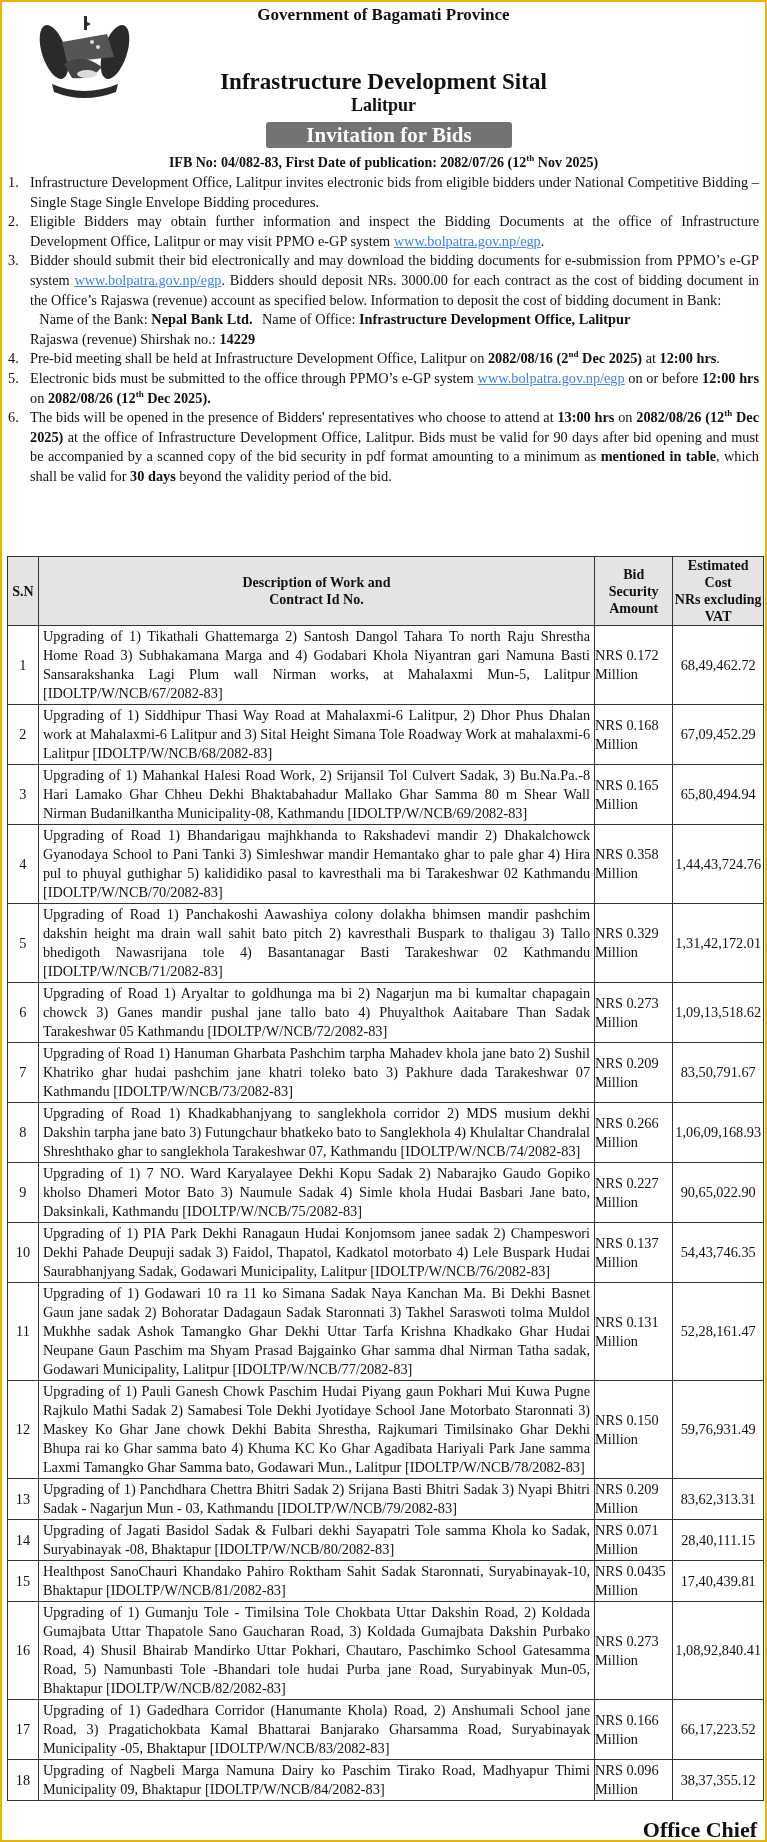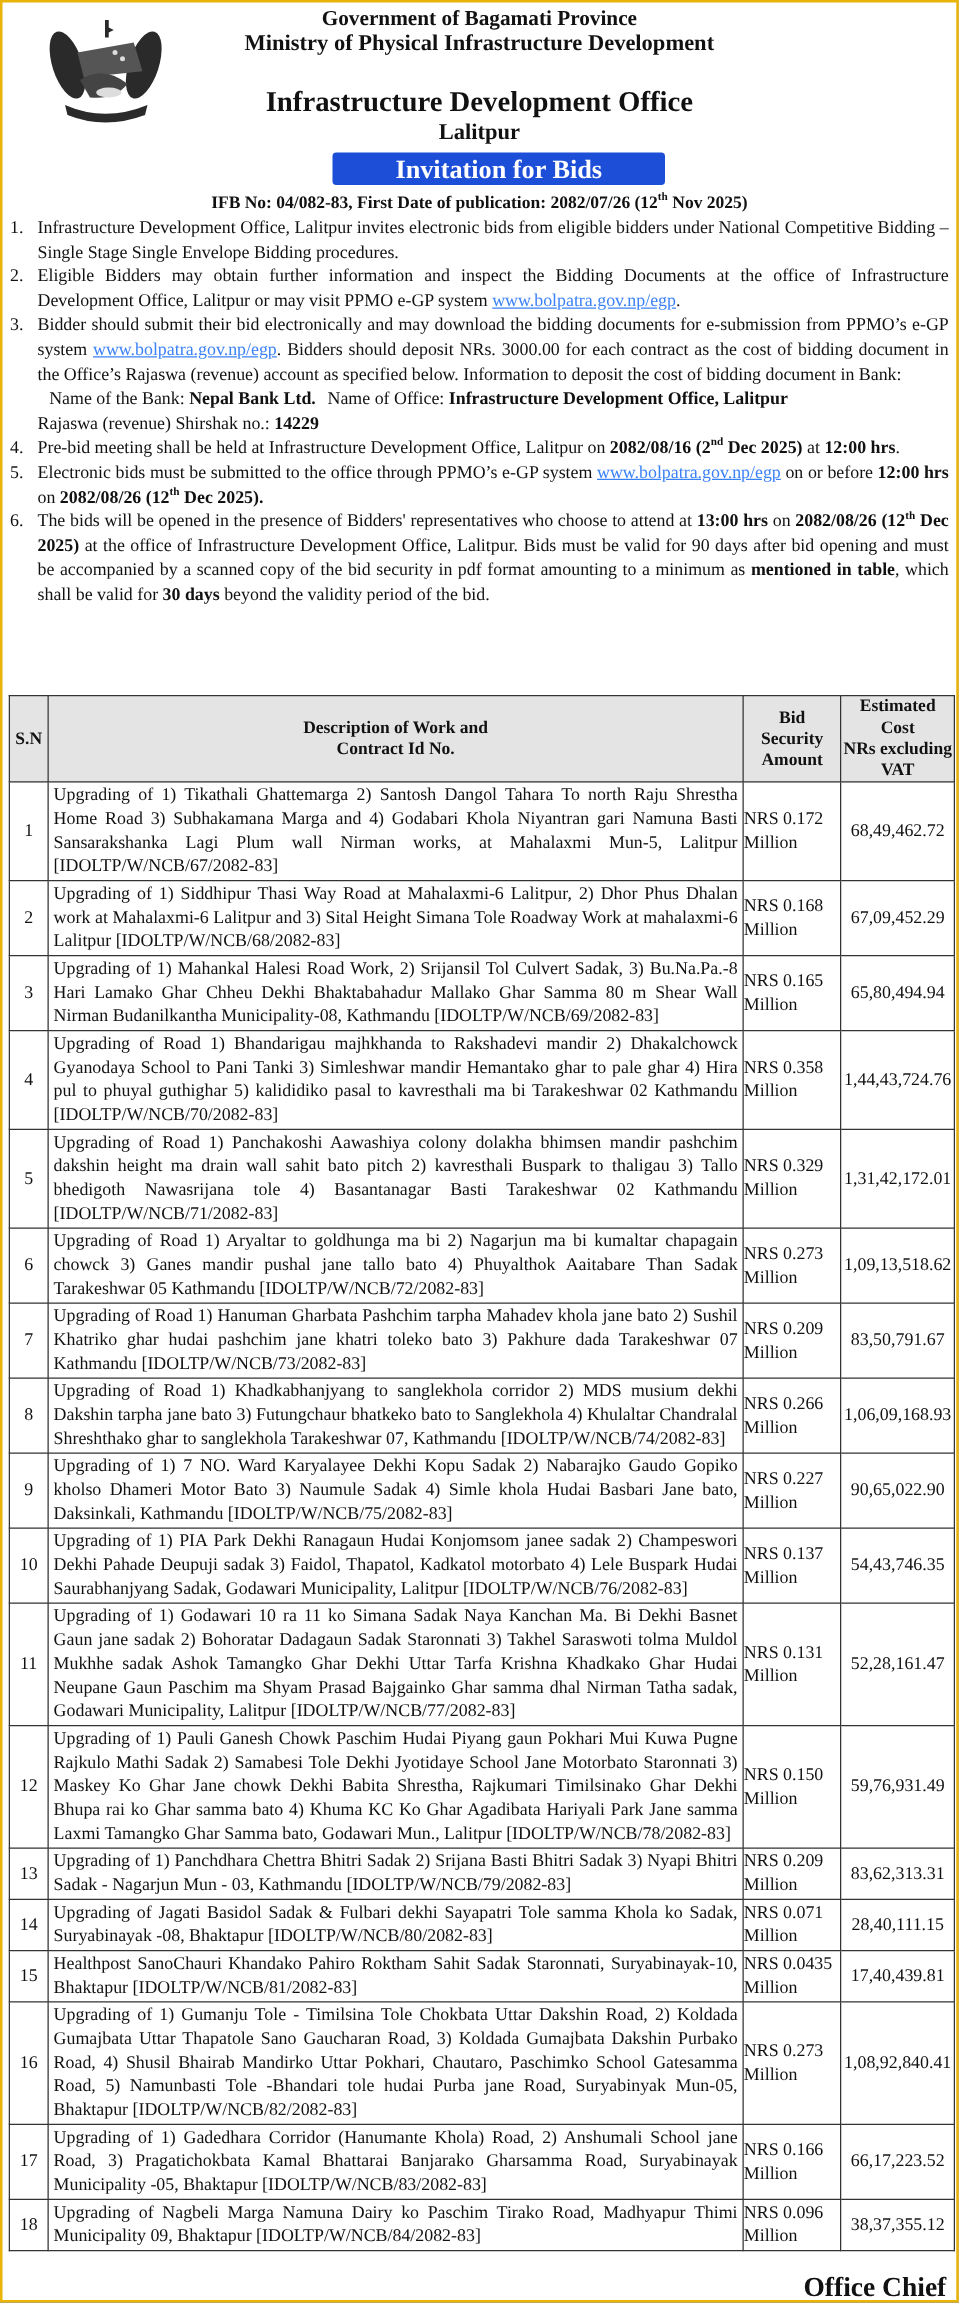--- a/index.html
+++ b/index.html
@@ -70,7 +70,6 @@
   </svg>
 
   <div class="header h1">Government of Bagamati Province</div>
-  <div class="header h2">Ministry of Physical Infrastructure Development</div>
   <div class="header h4">Infrastructure Development Office</div>
   <div class="header h5">Lalitpur</div>
 

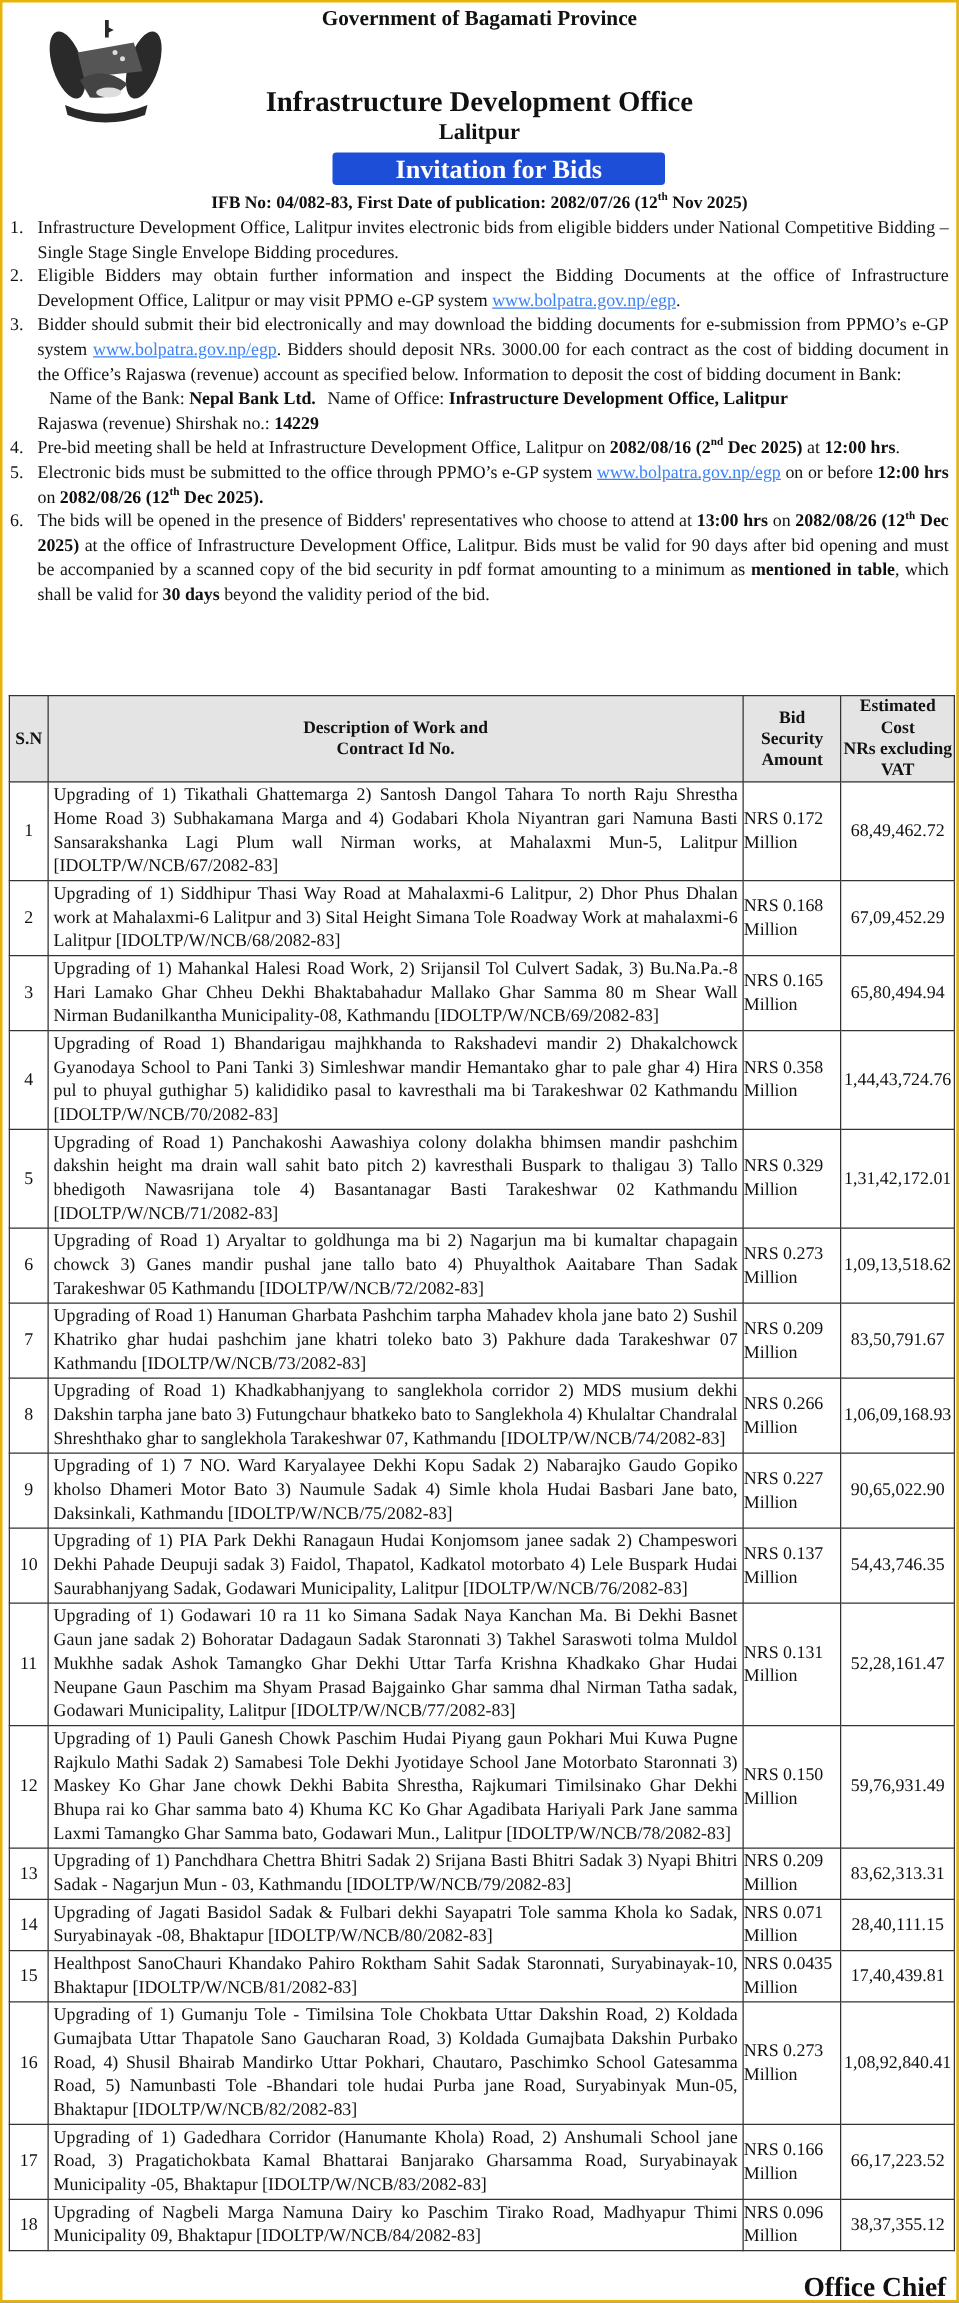--- a/index.html
+++ b/index.html
@@ -70,7 +70,7 @@
   </svg>
 
   <div class="header h1">Government of Bagamati Province</div>
-  <div class="header h4">Infrastructure Development Office</div>
+  <div class="header h4">Infrastructure Development Sital</div>
   <div class="header h5">Lalitpur</div>
 
   <div class="ifb-banner">Invitation for Bids</div>

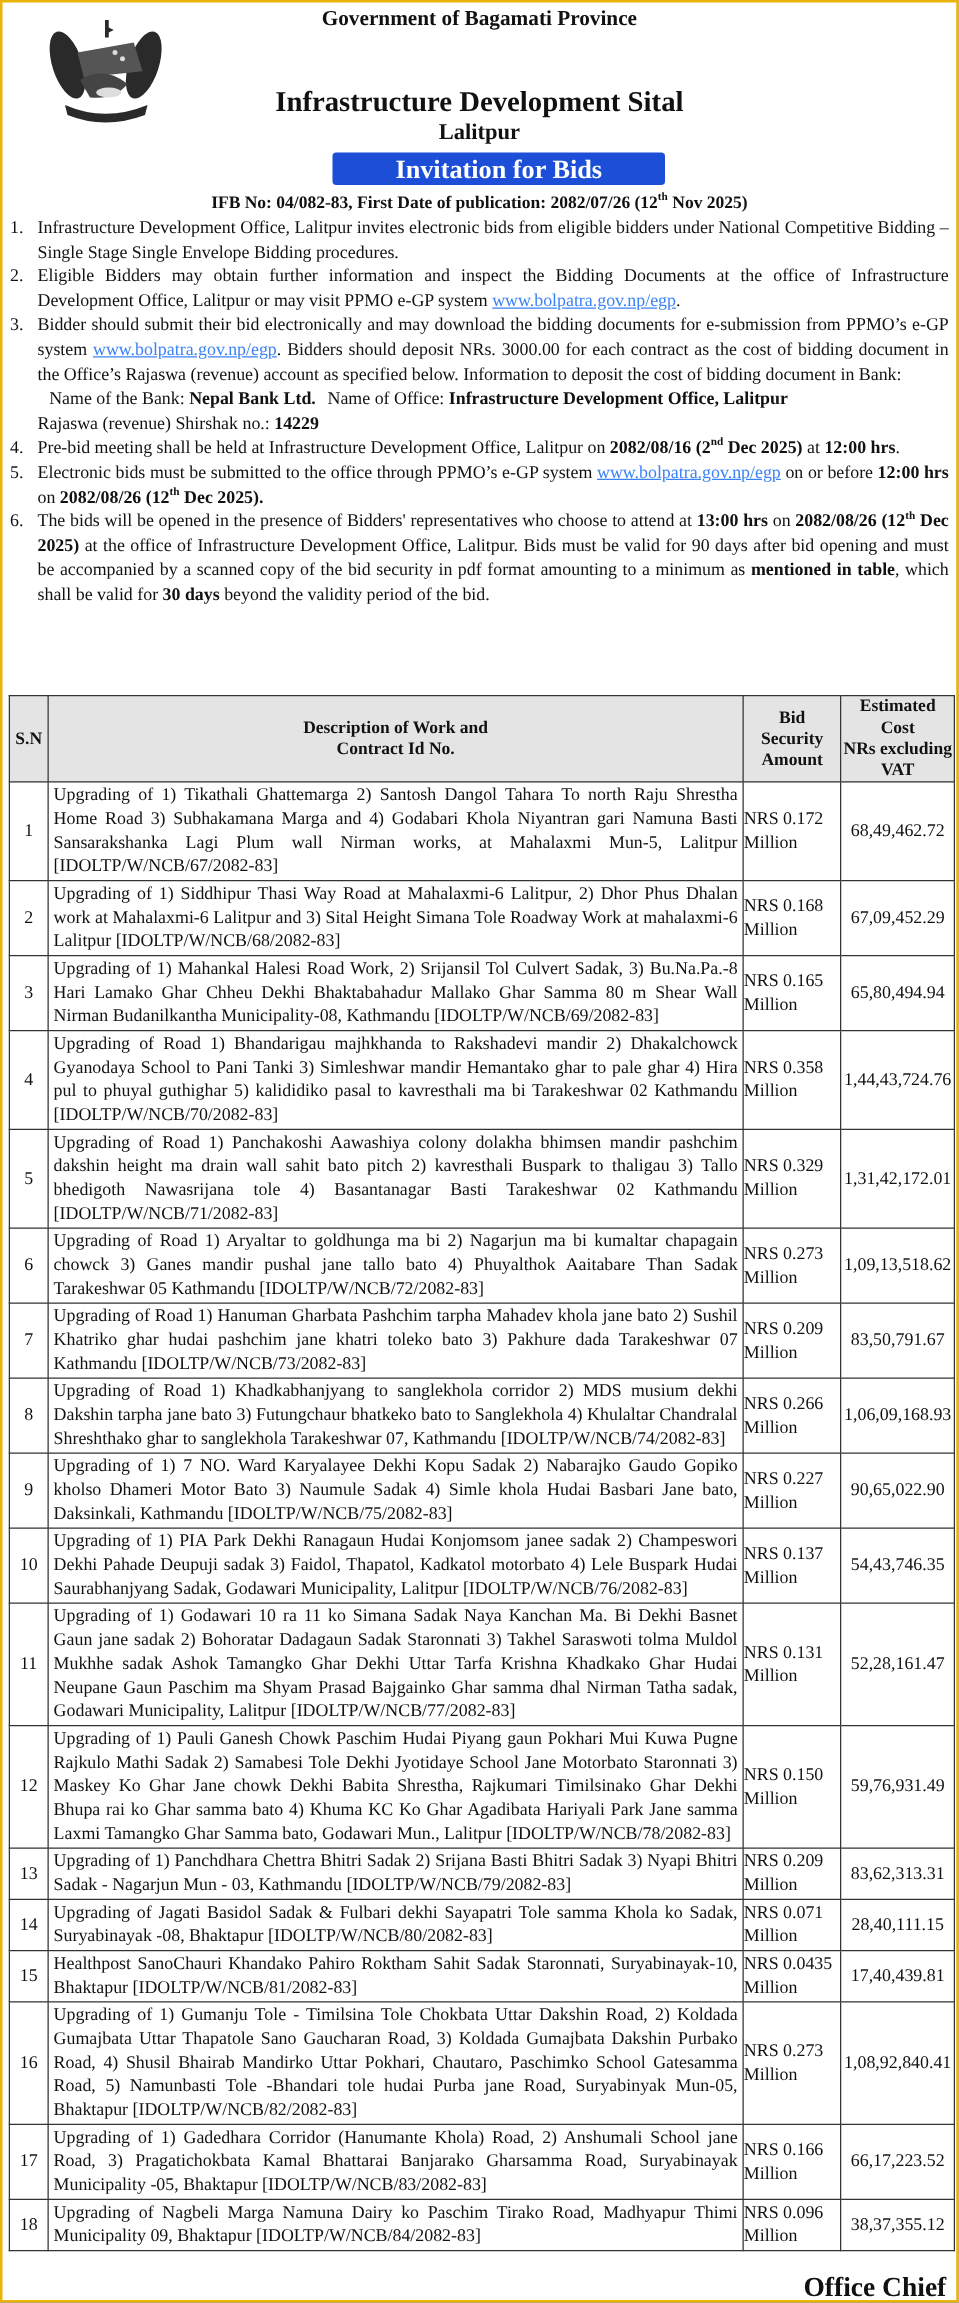--- a/index.html
+++ b/index.html
@@ -17,8 +17,8 @@
     .h4 { position: absolute; left: 0; right: 0; top: 66px; font-size: 23px; line-height: 27px; }
     .h5 { position: absolute; left: 0; right: 0; top: 93px; font-size: 18px; line-height: 21px; }
     .ifb-banner {
-      position: absolute; left: 264px; top: 120px; width: 266px; height: 26px;
-      background: #1d4ed8; color: #fff; border-radius: 3px;
+      position: absolute; left: 264px; top: 120px; width: 246px; height: 26px;
+      background: #737373; color: #fff; border-radius: 3px;
       font-size: 21px; font-weight: bold; line-height: 26px; text-align: center;
     }
     .ifb-line { position: absolute; left: 0; right: 0; top: 152px; font-size: 14px; font-weight: bold; text-align: center; line-height: 18px; }

